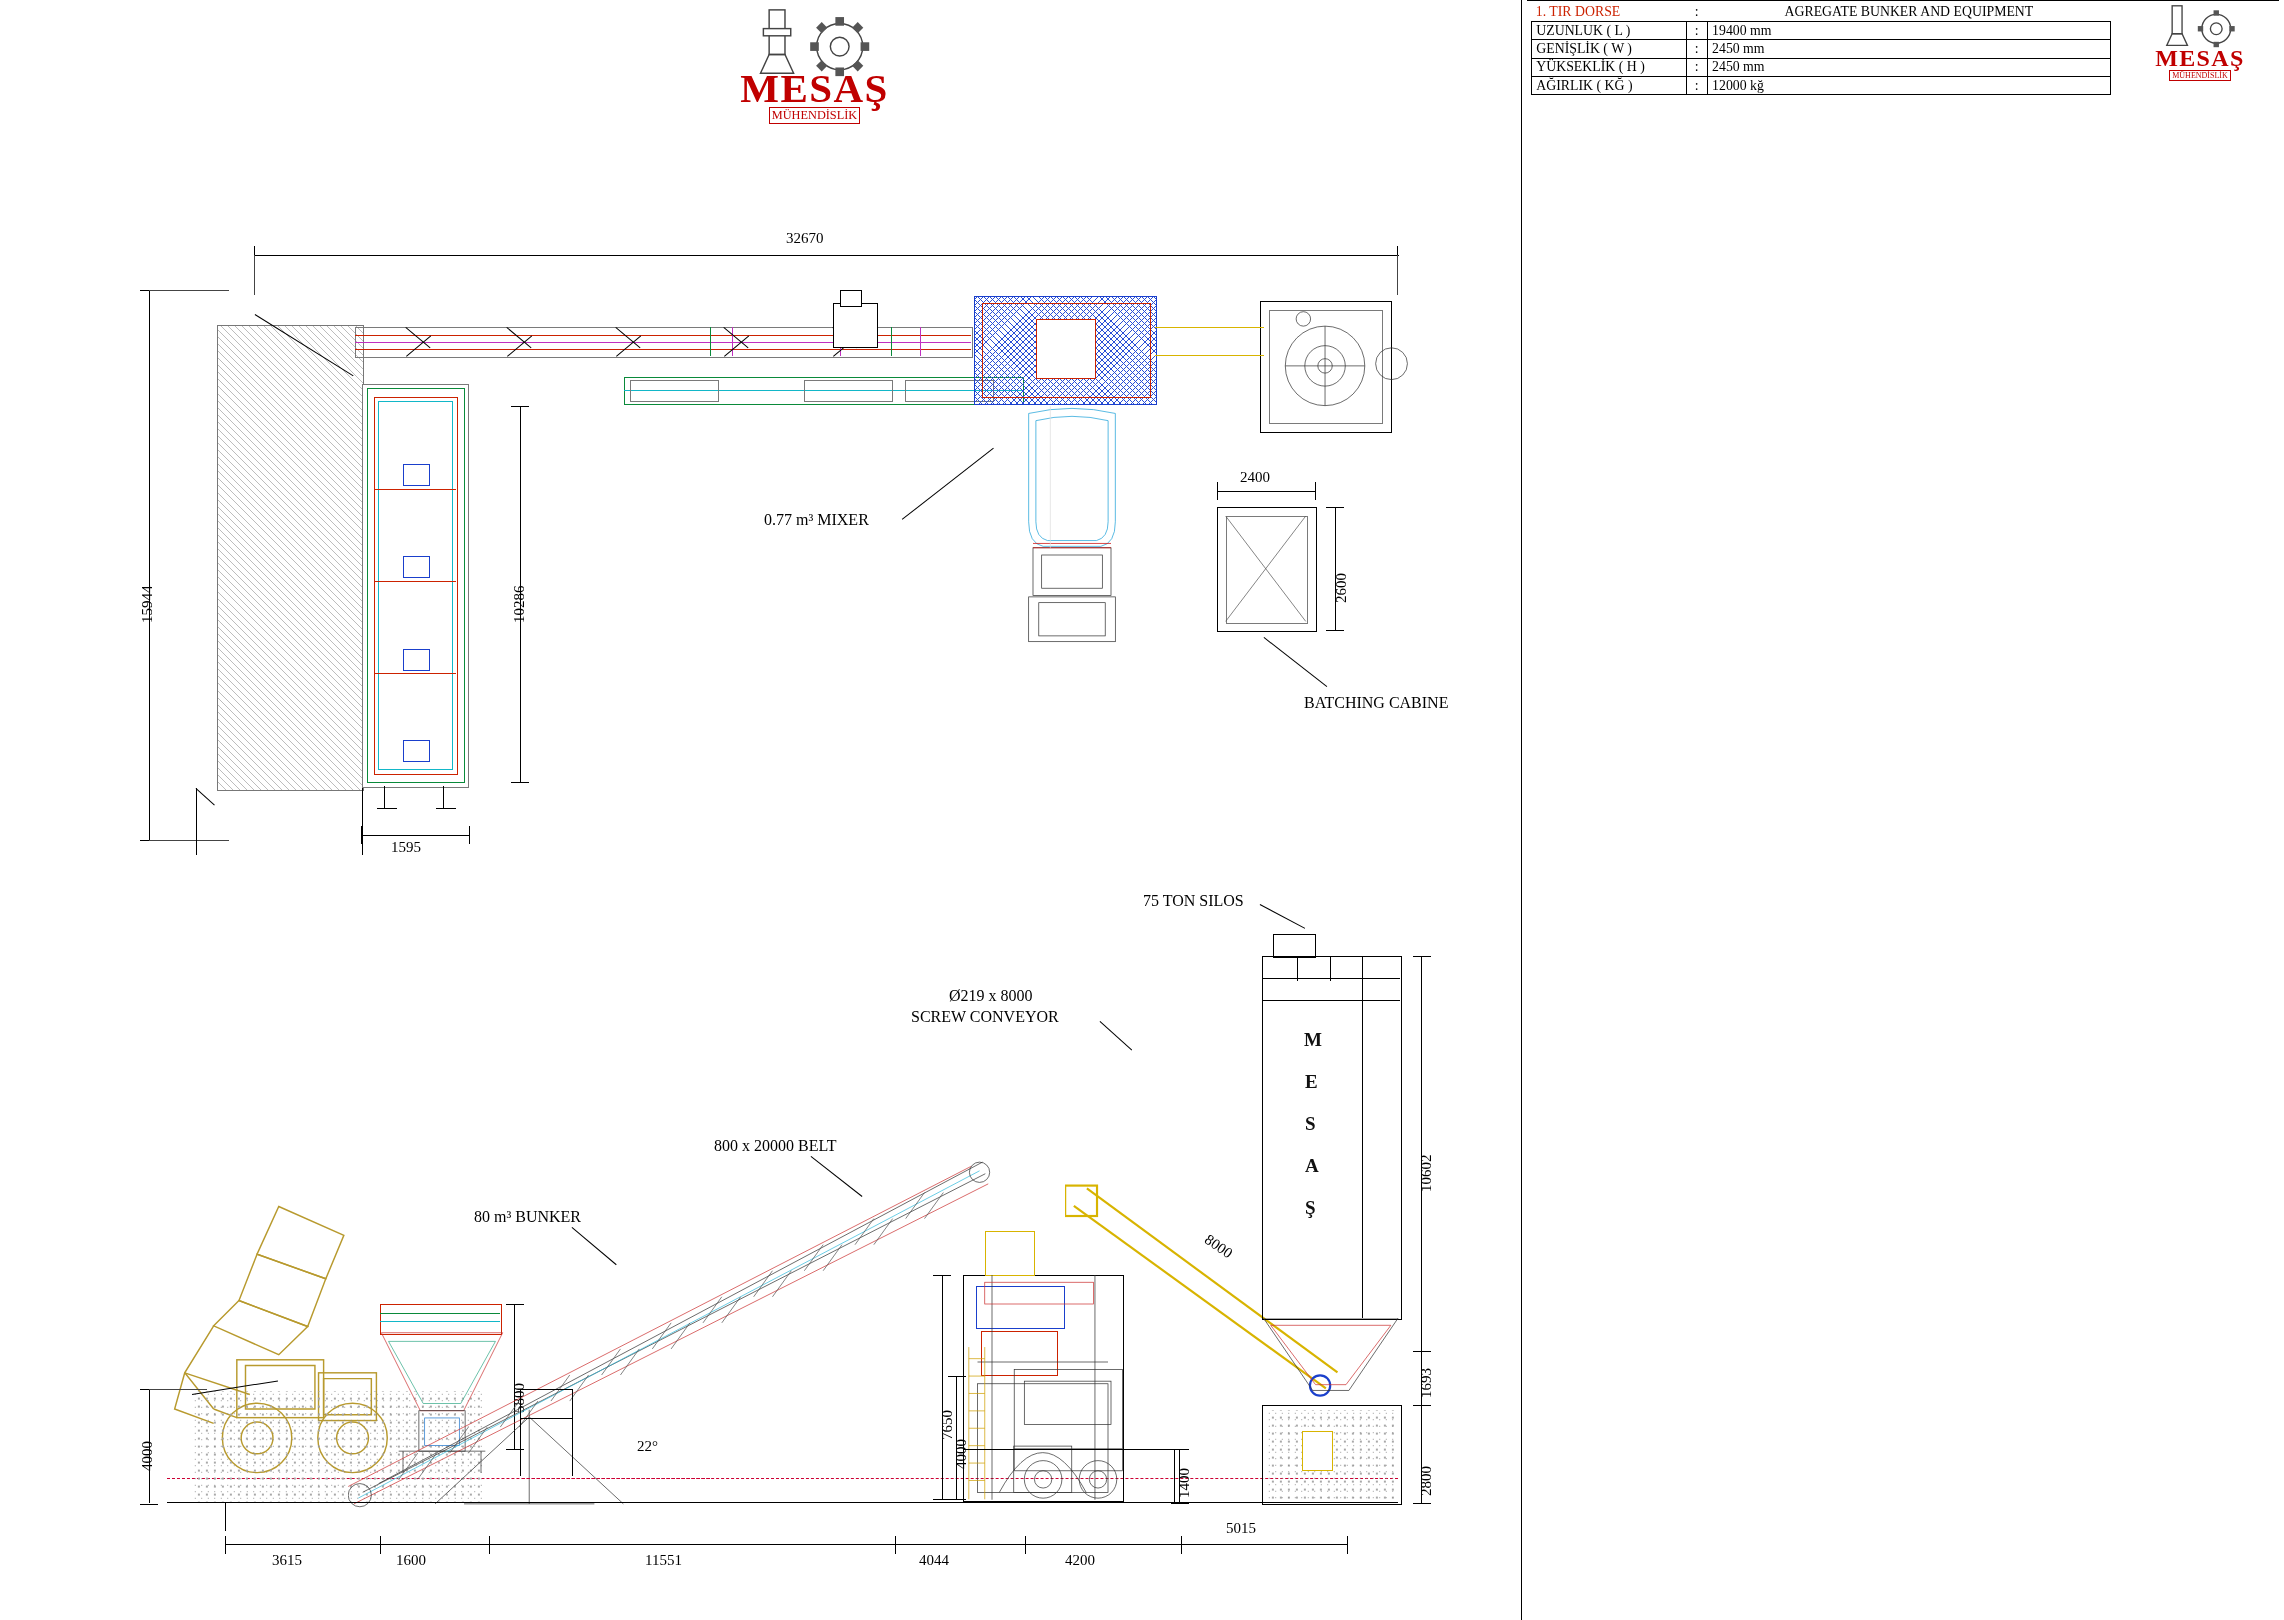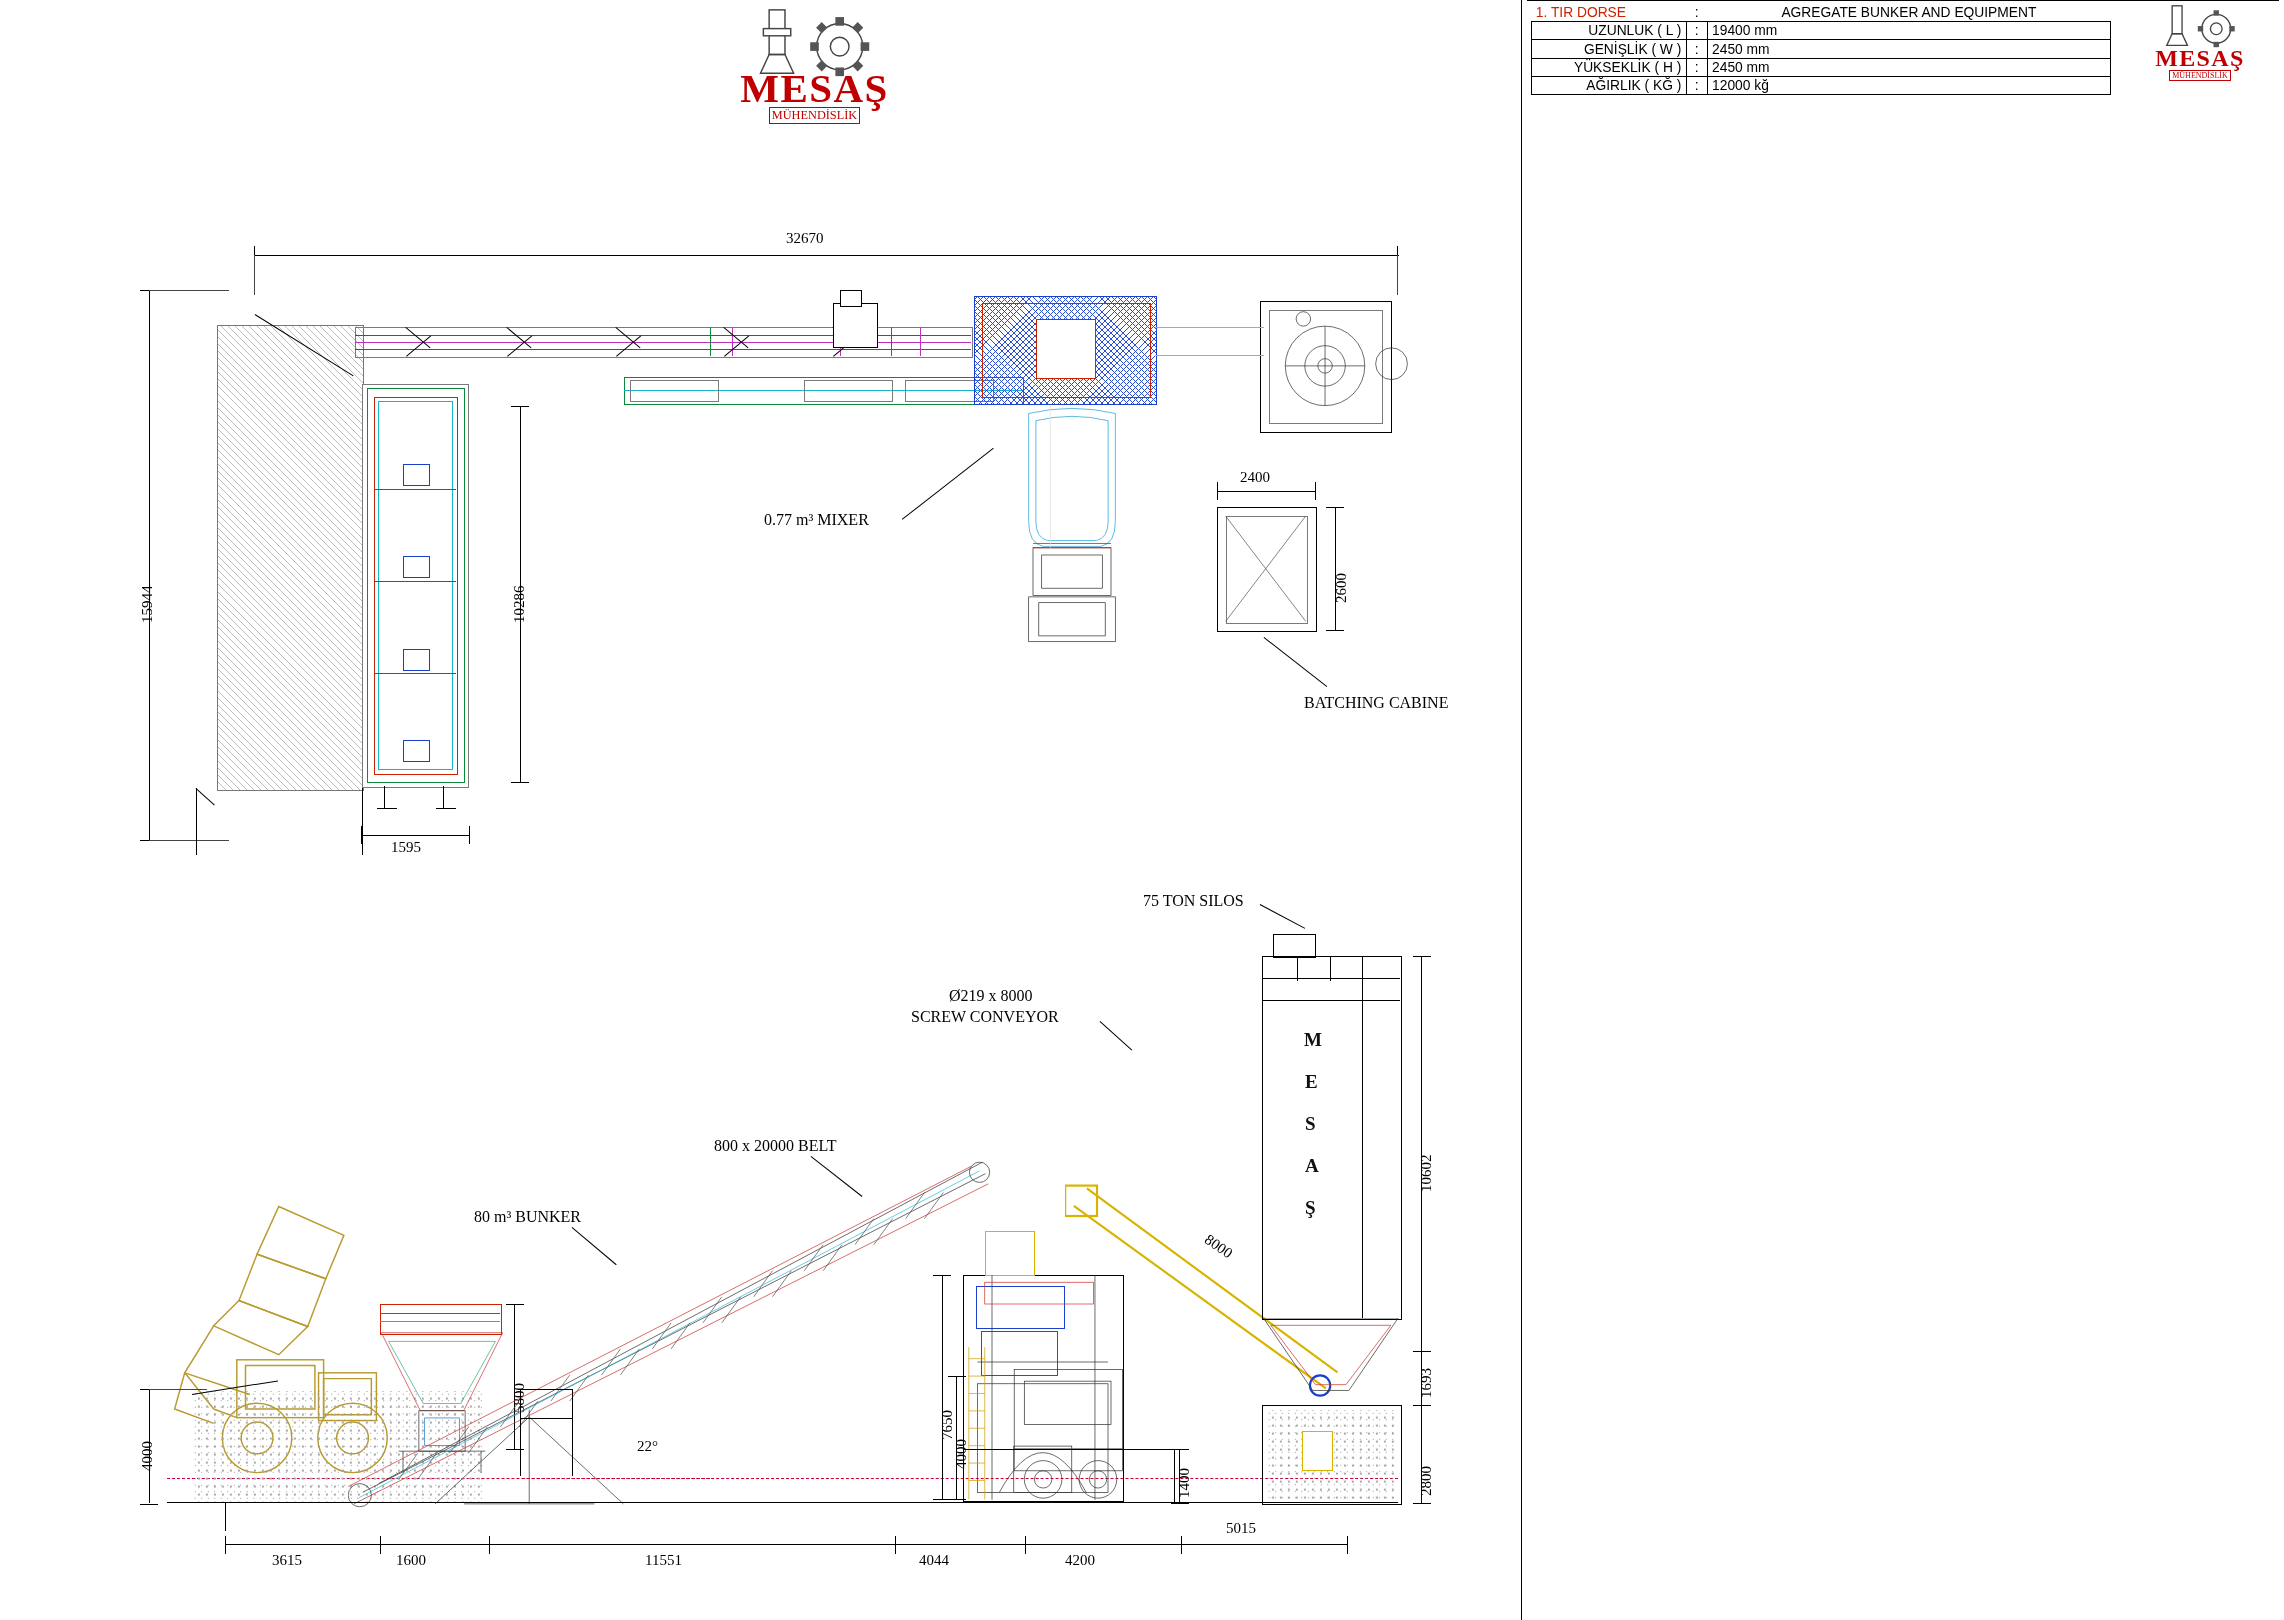--- a/index.html
+++ b/index.html
@@ -47,7 +47,7 @@
      border:0.7px solid #888;}
   .dash{position:absolute;border-top:0.7px dashed #c03;}
   .ptable{position:absolute;left:10px;width:580px;border-collapse:collapse;}
-  .ptable td{border:0.7px solid #000;font-size:13.8px;padding:0.7px 4.3px;height:16px;font-family:Liberation Sans, sans-serif;}
+  .ptable td{border:0.7px solid #000;font-size:13.8px;padding:0.7px 4.3px;height:16px;font-family:Liberation Serif, serif;}
   .ptable td.k{width:145px;text-align:right;}
   .ptable td.c{width:11.6px;text-align:center;}
   .ptable tr.head td{border:none;padding-top:1.4px;}

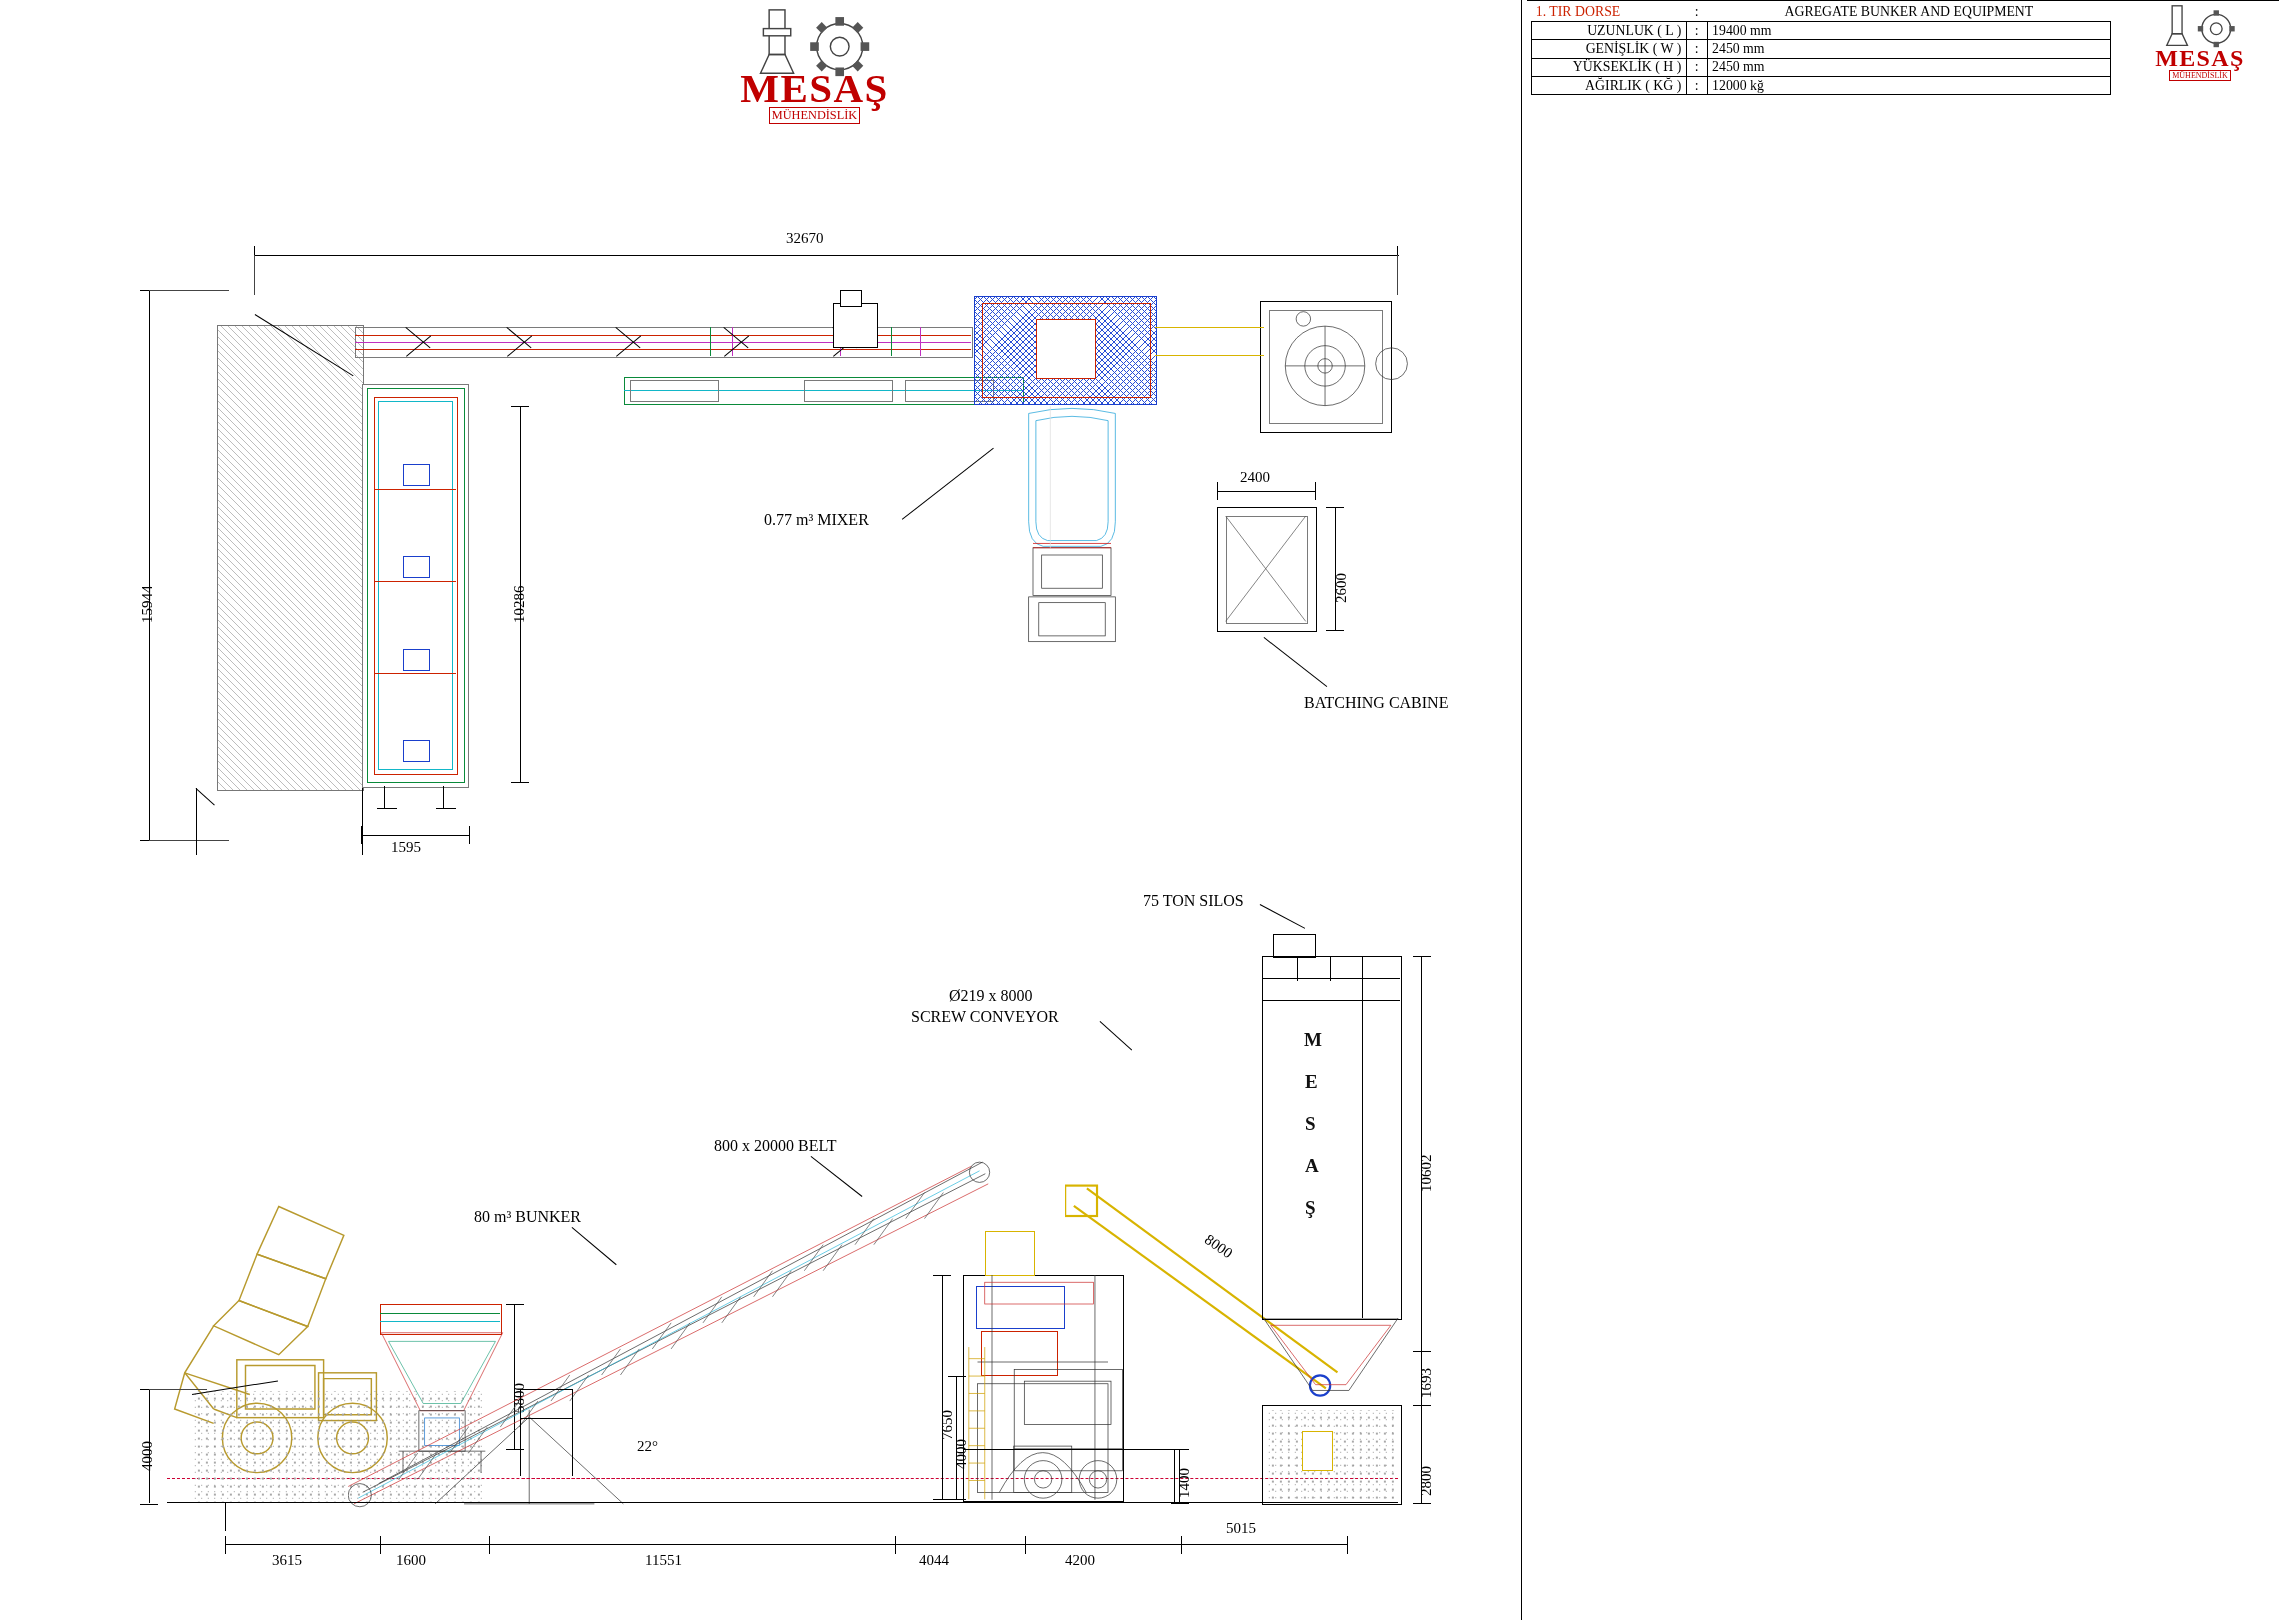--- a/index.html
+++ b/index.html
@@ -48,7 +48,7 @@
   .dash{position:absolute;border-top:0.7px dashed #c03;}
   .ptable{position:absolute;left:10px;width:580px;border-collapse:collapse;}
   .ptable td{border:0.7px solid #000;font-size:13.8px;padding:0.7px 4.3px;height:16px;font-family:Liberation Serif, serif;}
-  .ptable td.k{width:145px;text-align:right;}
+  .ptable td.k{width:145px;}
   .ptable td.c{width:11.6px;text-align:center;}
   .ptable tr.head td{border:none;padding-top:1.4px;}
   .dorse{color:#cc2200;font-weight:normal;}

